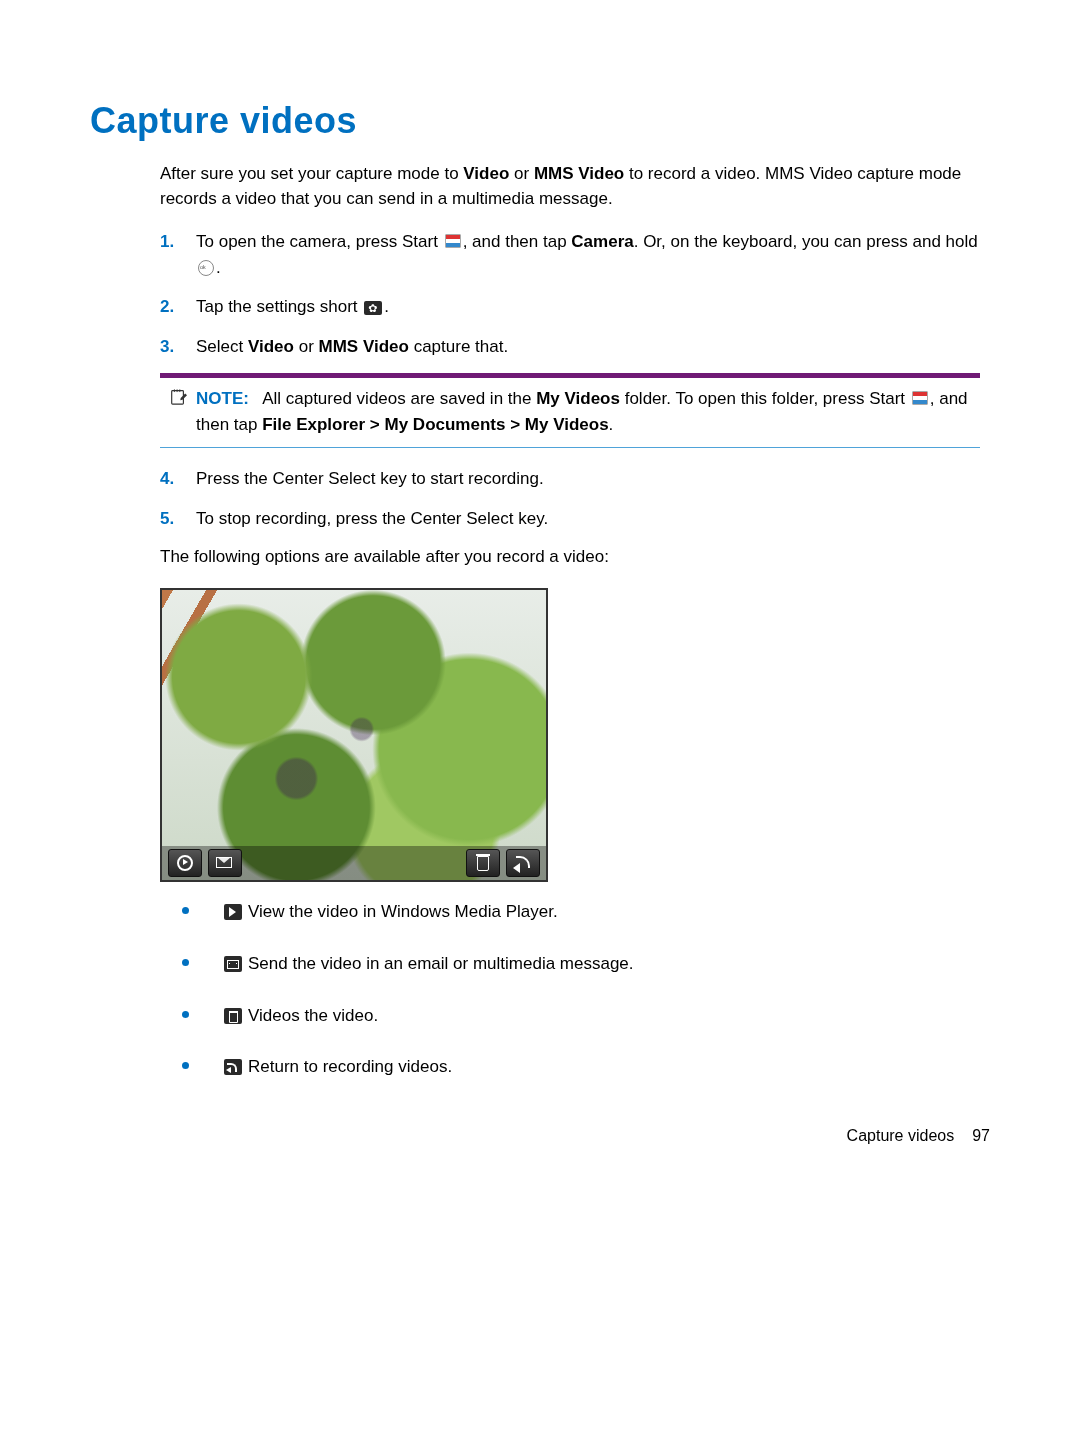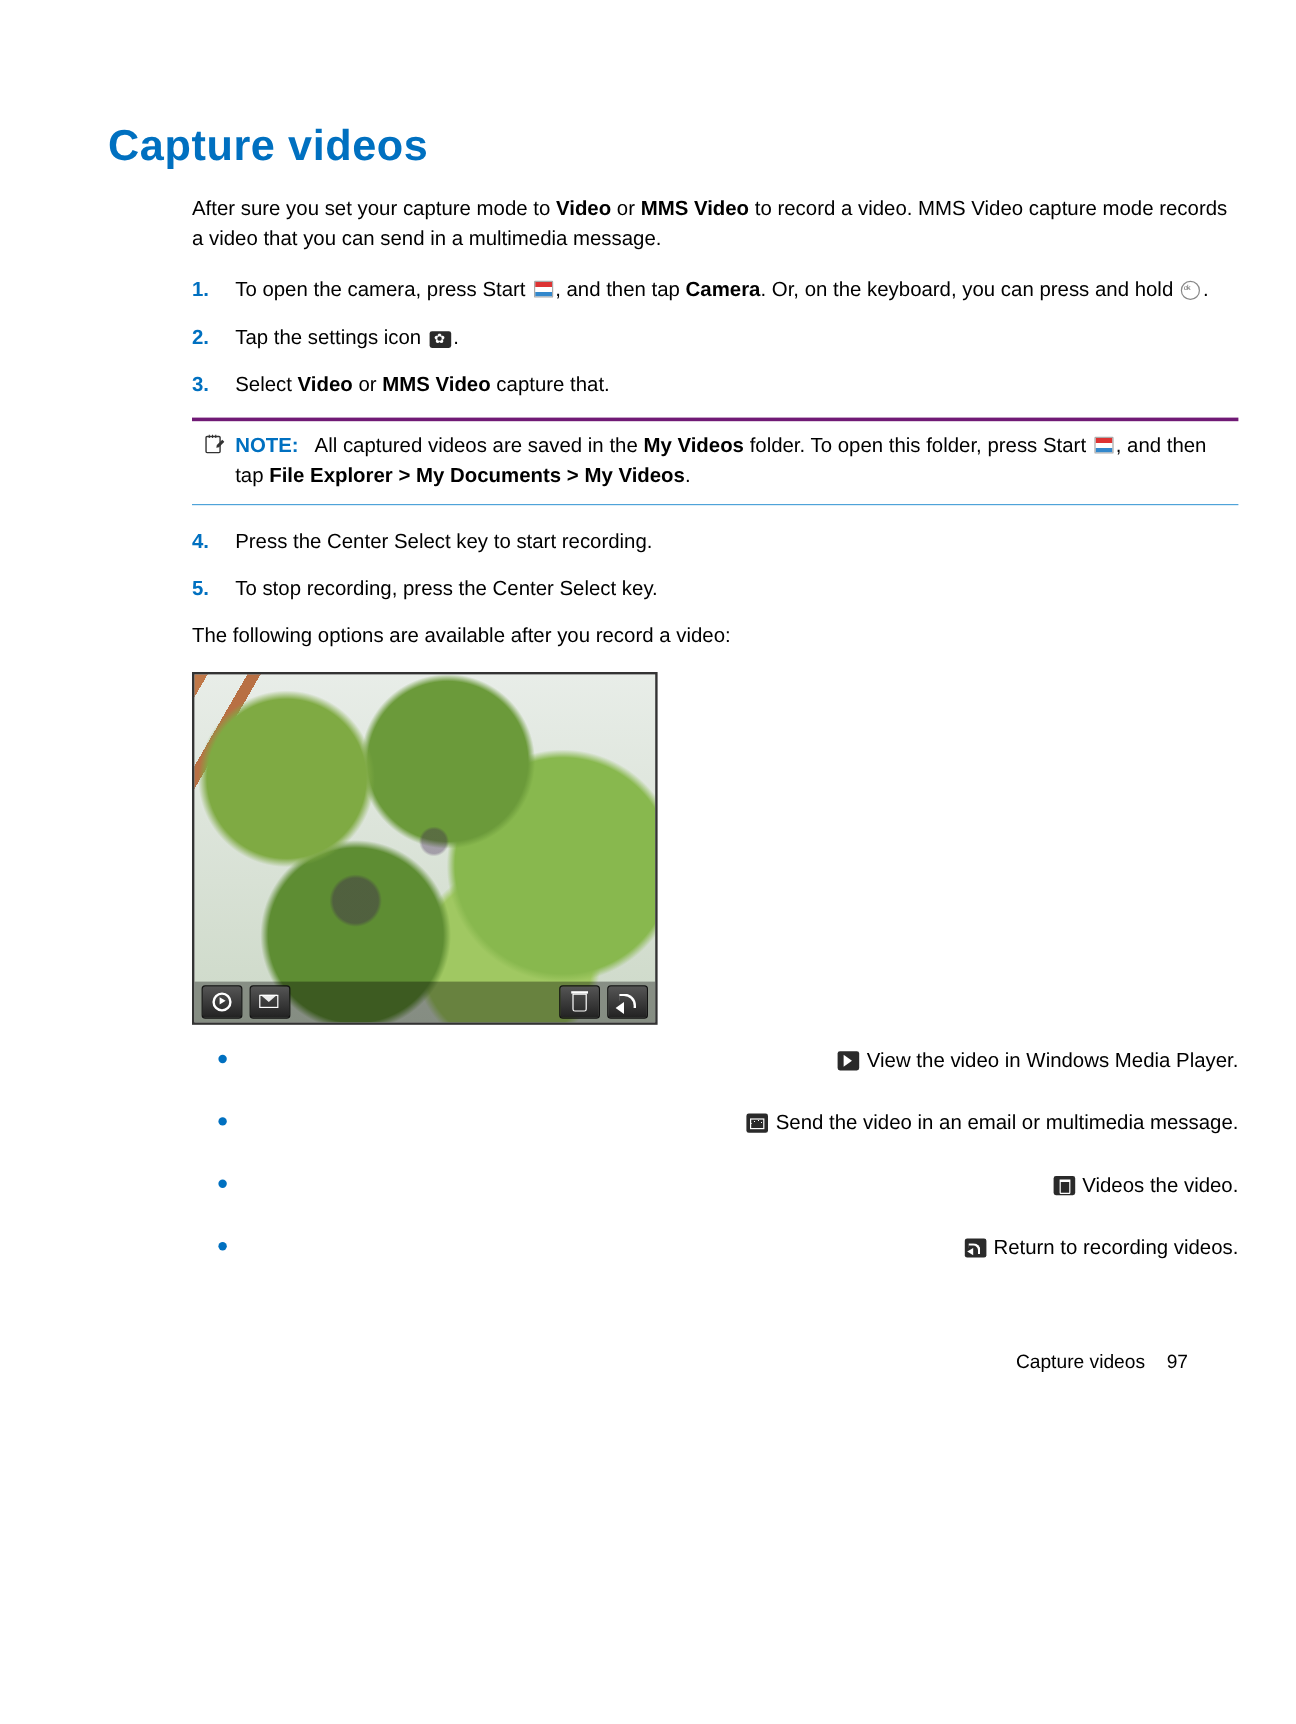--- a/index.html
+++ b/index.html
@@ -14,7 +14,7 @@
     height: 1193px;
     position: relative;
     box-sizing: border-box;
-    padding: 100px 38px 60px 90px;
+    padding: 100px 90px 60px 90px;
   }
   h1.title {
     color: #0070c0;

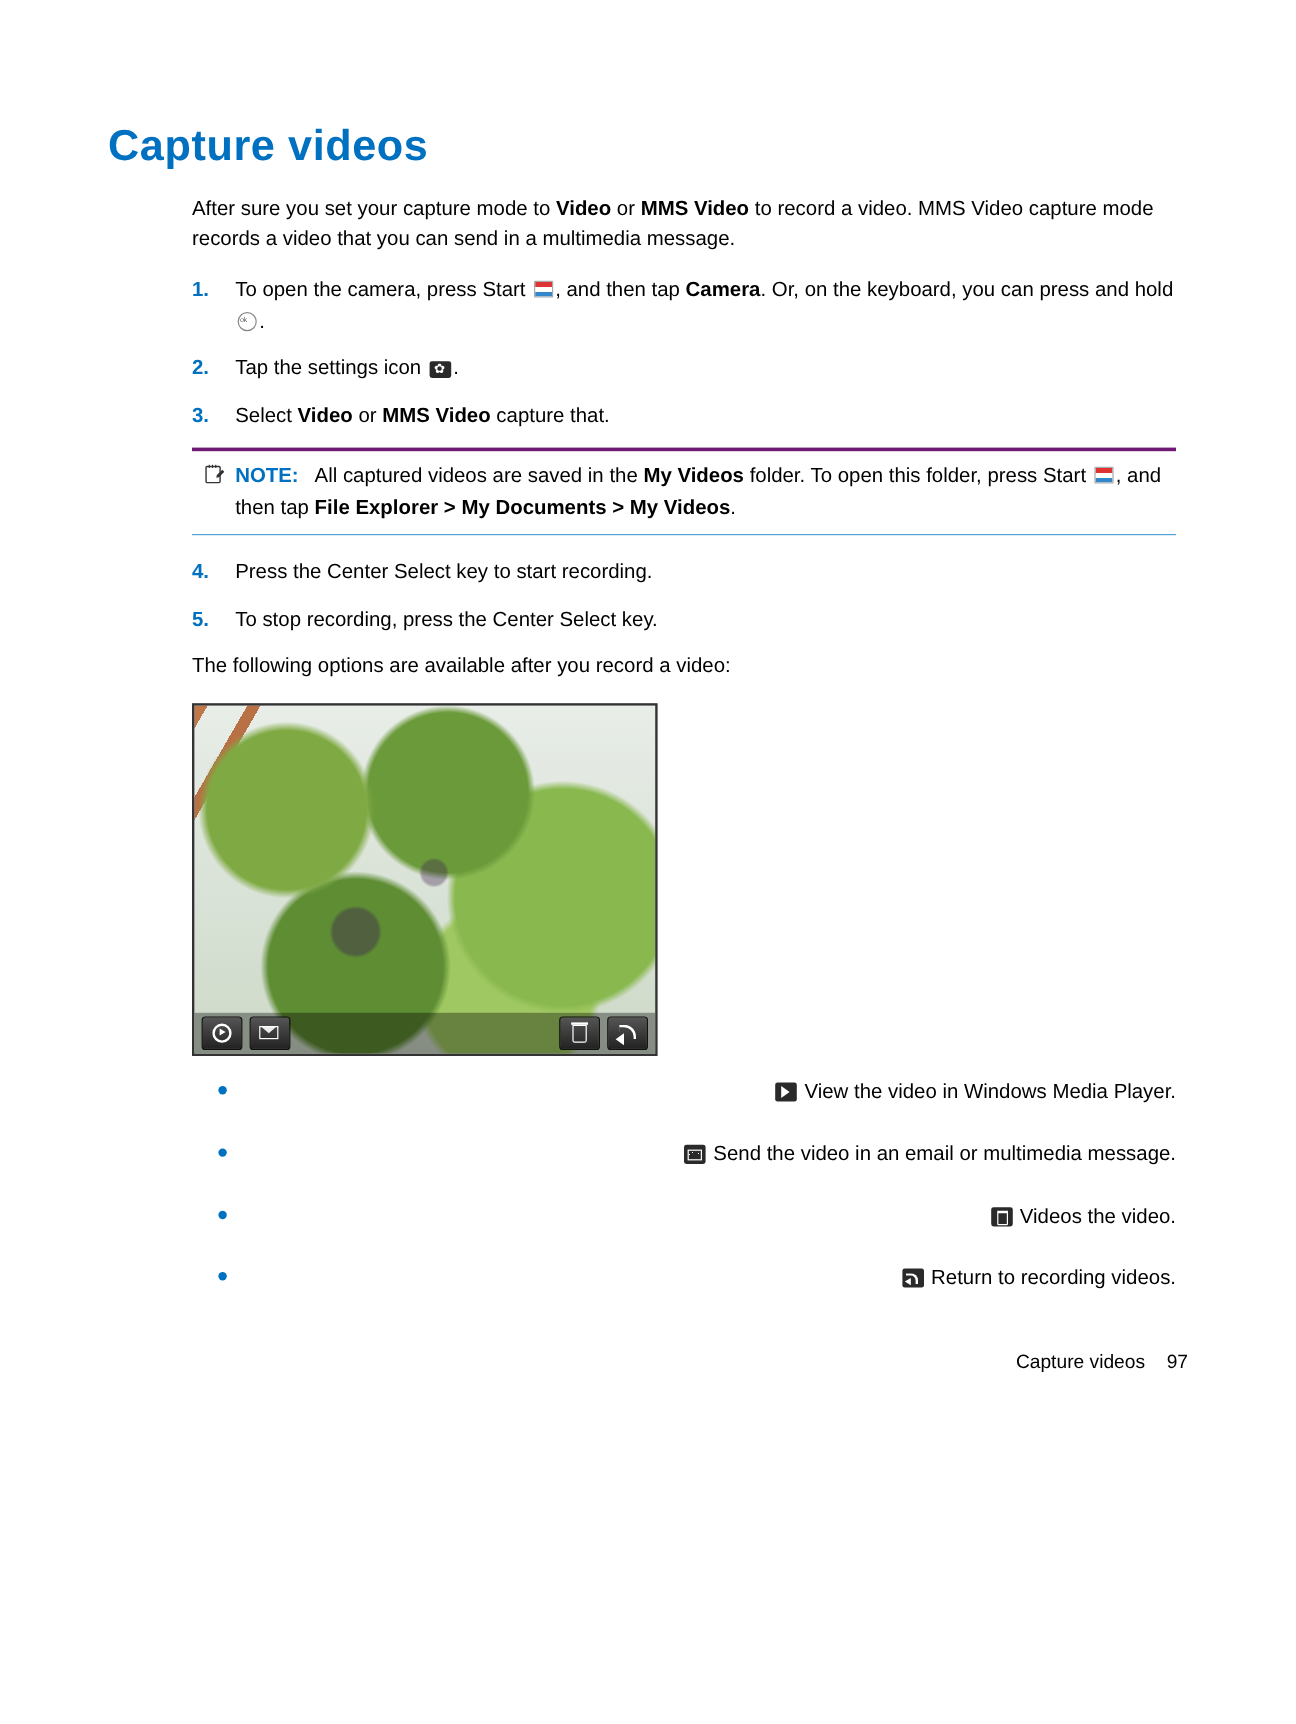--- a/index.html
+++ b/index.html
@@ -352,7 +352,7 @@
       </li>
       <li>
         <span class="num">2.</span>
-        <span>Tap the settings icon </span><span class="ic ic-settings"></span><span>.</span>
+        <span>Tap the settings short </span><span class="ic ic-settings"></span><span>.</span>
       </li>
       <li>
         <span class="num">3.</span>

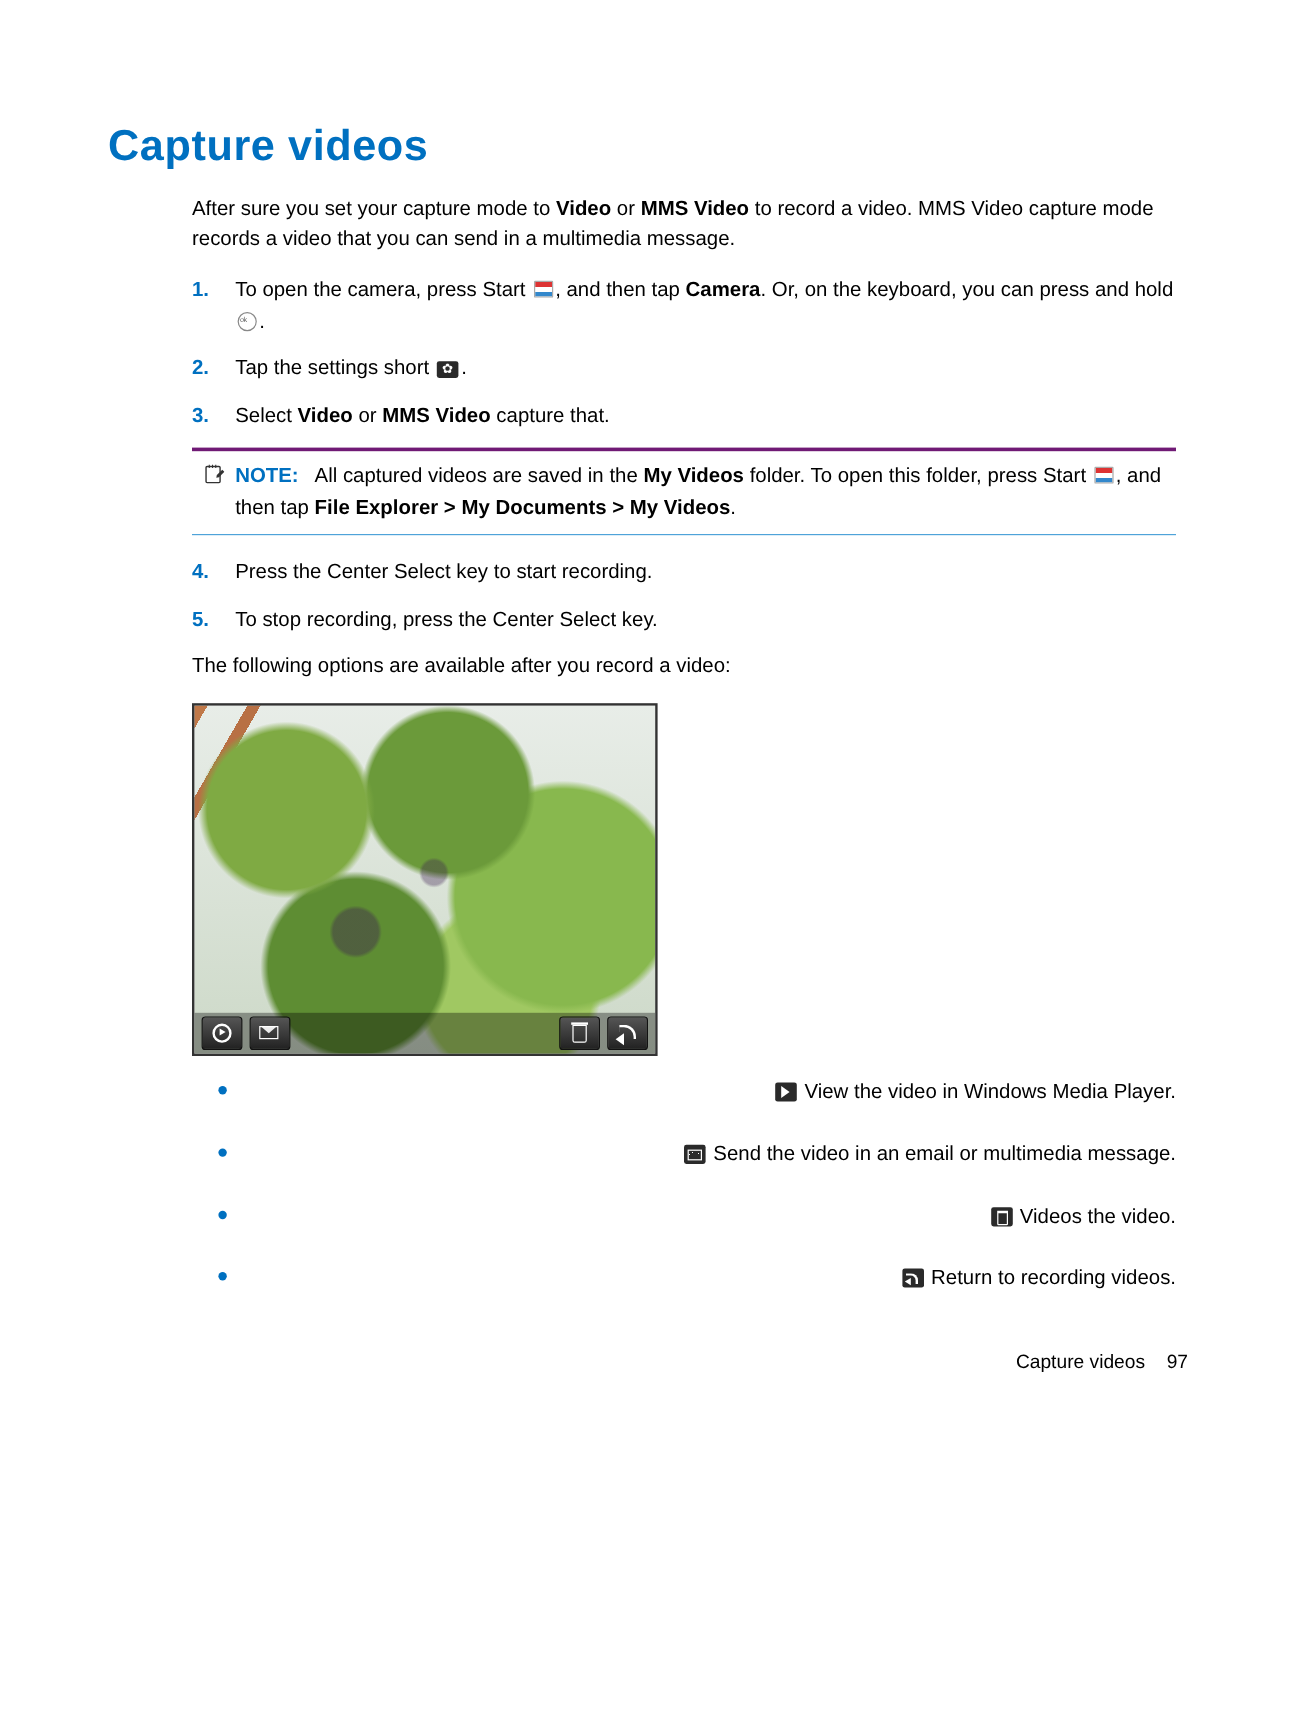--- a/index.html
+++ b/index.html
@@ -54,7 +54,7 @@
   b { font-weight: bold; }
 
   .note-box {
-    border-top: 3px solid #701a75;
+    border-top: 5px solid #701a75;
     border-bottom: 1px solid #4fa3d9;
     padding: 8px 0 10px 0;
     margin: 14px 0 18px 0;

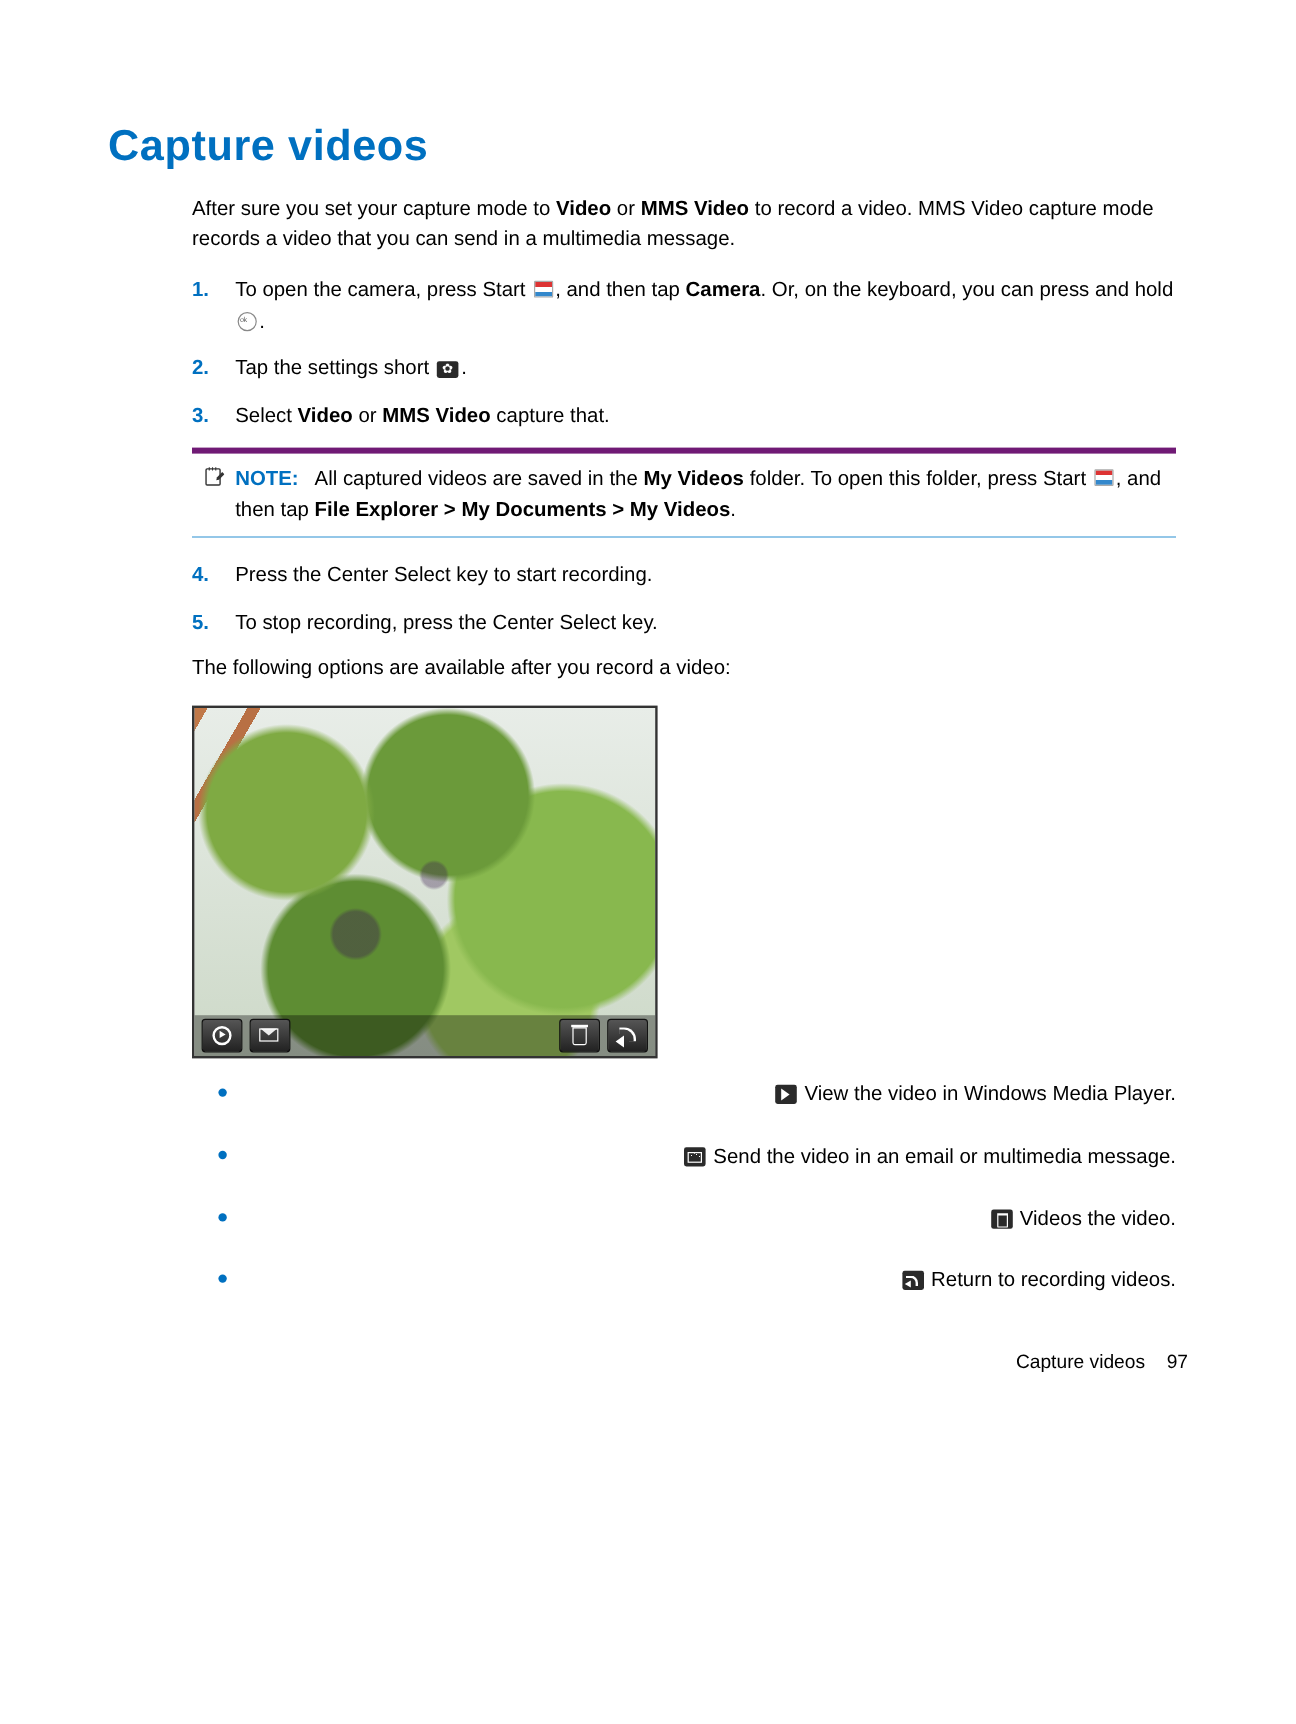--- a/index.html
+++ b/index.html
@@ -138,7 +138,6 @@
     list-style: none;
     padding: 0;
     margin: 18px 0 12px 0;
-    text-align: right;
   }
   ul.bullets > li {
     position: relative;

